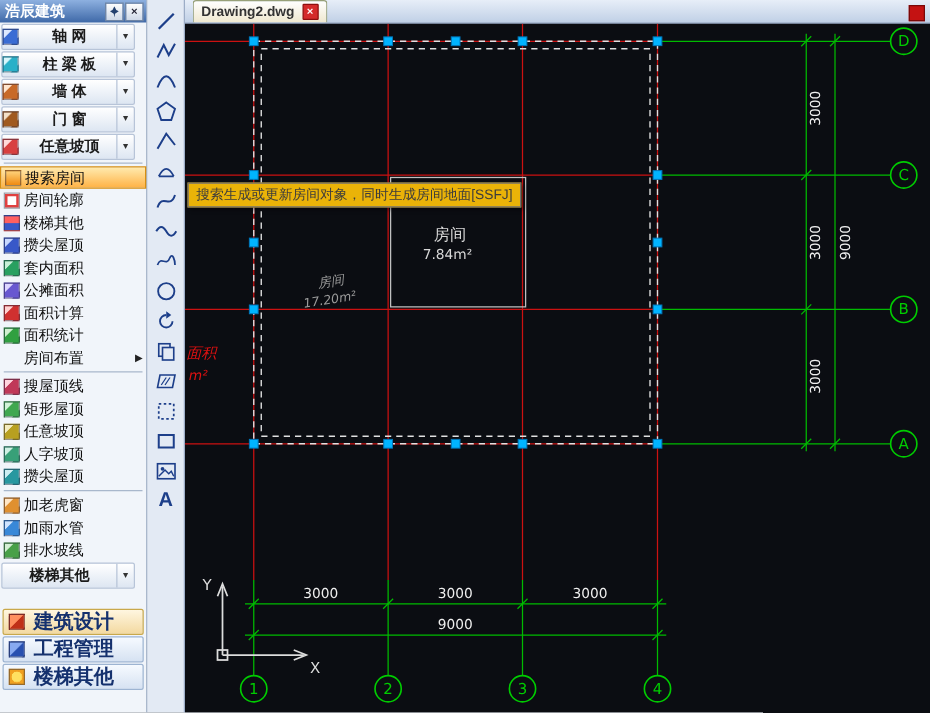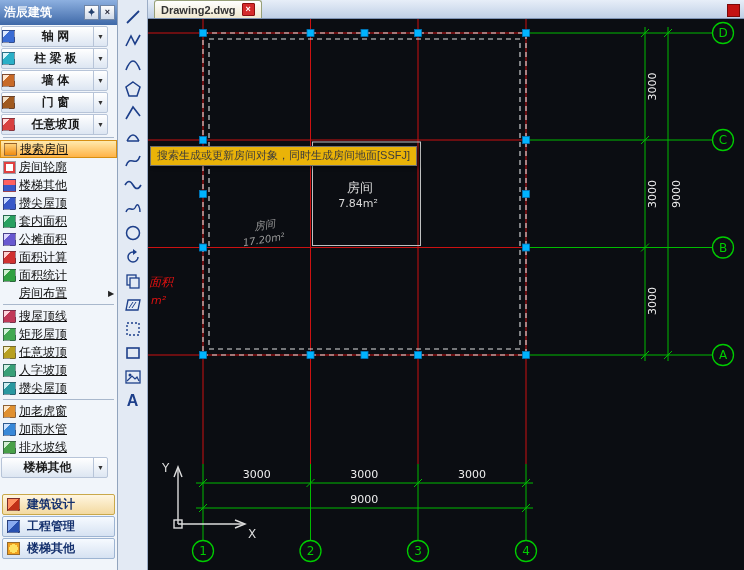--- a/index.html
+++ b/index.html
@@ -10,7 +10,7 @@
   
   .sidebar{position:absolute;left:0;top:0;width:118px;height:570px;
            background:#f1f5fa;border-right:1px solid #92a4bd;box-sizing:border-box;}
-  .titlebar{height:25px;display:flex;align-items:center;padding:0 2px 0 4px;
+  .titlebar{height:18px;display:flex;align-items:center;padding:0 2px 0 4px;
             background:linear-gradient(#8db0e0,#3f69a8);color:#fff;
             font-size:12px;font-weight:bold;}
   .titlebar .sp{flex:1;}

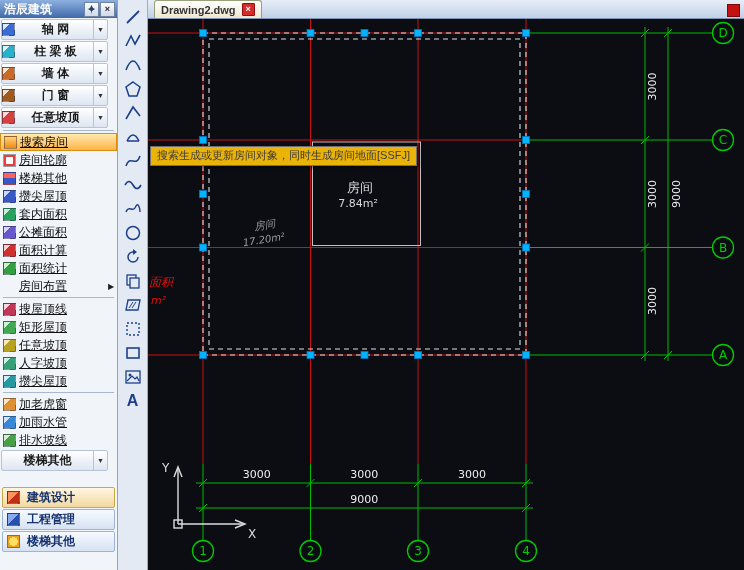--- a/index.html
+++ b/index.html
@@ -26,7 +26,7 @@
        border-left:1px solid #b7c4d8;font-size:7px;color:#333;}
   .cmd-row{height:18px;display:flex;align-items:center;padding-left:3px;
            font-size:12px;color:#101010;white-space:nowrap;}
-  .cmd-row .lbl{flex:1;text-decoration:underline;}
+  .cmd-row .lbl{flex:1;}
   .cmd-row .sub{width:12px;font-size:8px;color:#222;text-align:center;}
   .cmd-row.hl{background:linear-gradient(#ffeaae,#ffb347);
               border:1px solid #d78f12;height:16px;}

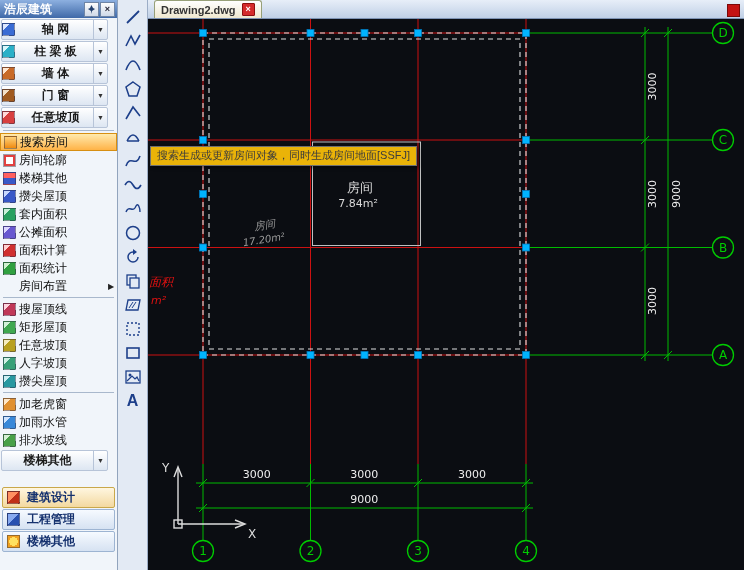--- a/index.html
+++ b/index.html
@@ -35,7 +35,7 @@
   .mode-row{height:19px;display:flex;align-items:center;gap:4px;padding-left:4px;
             margin:1px 2px 0 2px;border:1px solid #9db4d2;border-radius:2px;
             background:linear-gradient(#f6faff,#d6e2f2);
-            font-size:12px;font-weight:bold;color:#15316e;}
+            font-size:16px;font-weight:bold;color:#15316e;}
   .mode-row.active{background:linear-gradient(#fff6e0,#f3d9a0);border-color:#c9a84a;}
   .ico{width:13px;height:13px;flex:none;box-sizing:border-box;margin-right:3px;
        border:1px solid rgba(40,40,60,.45);}

